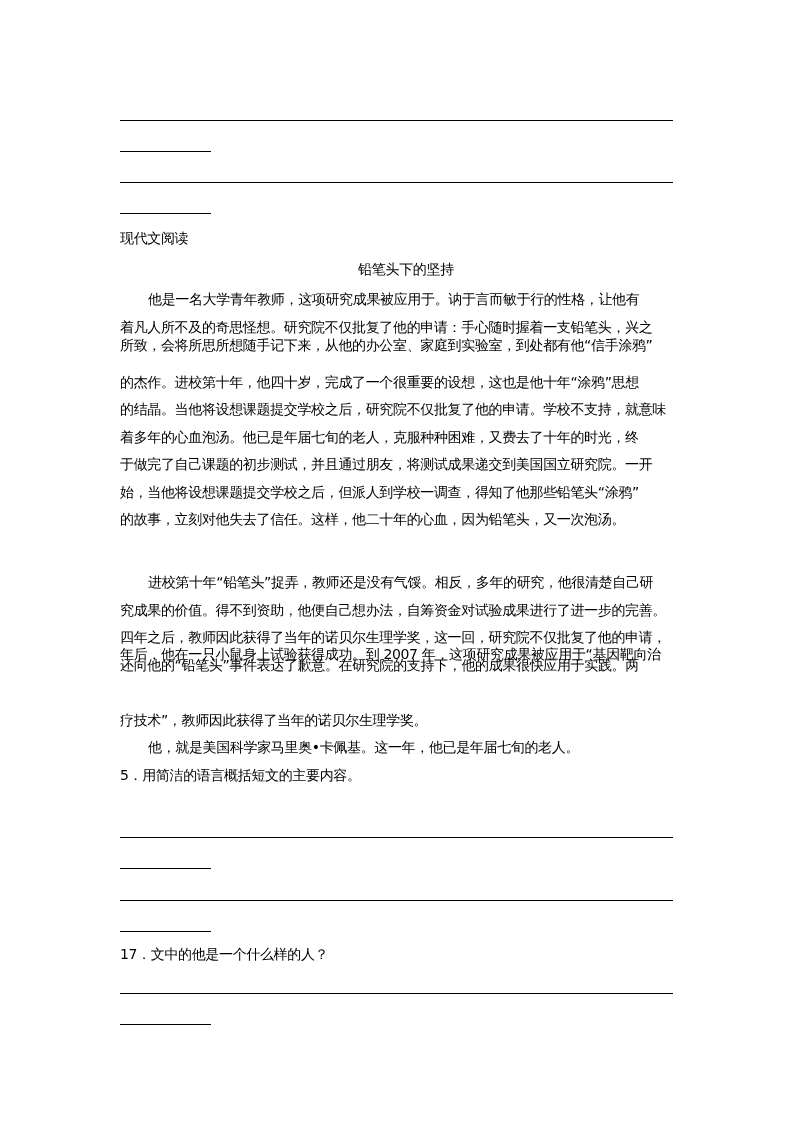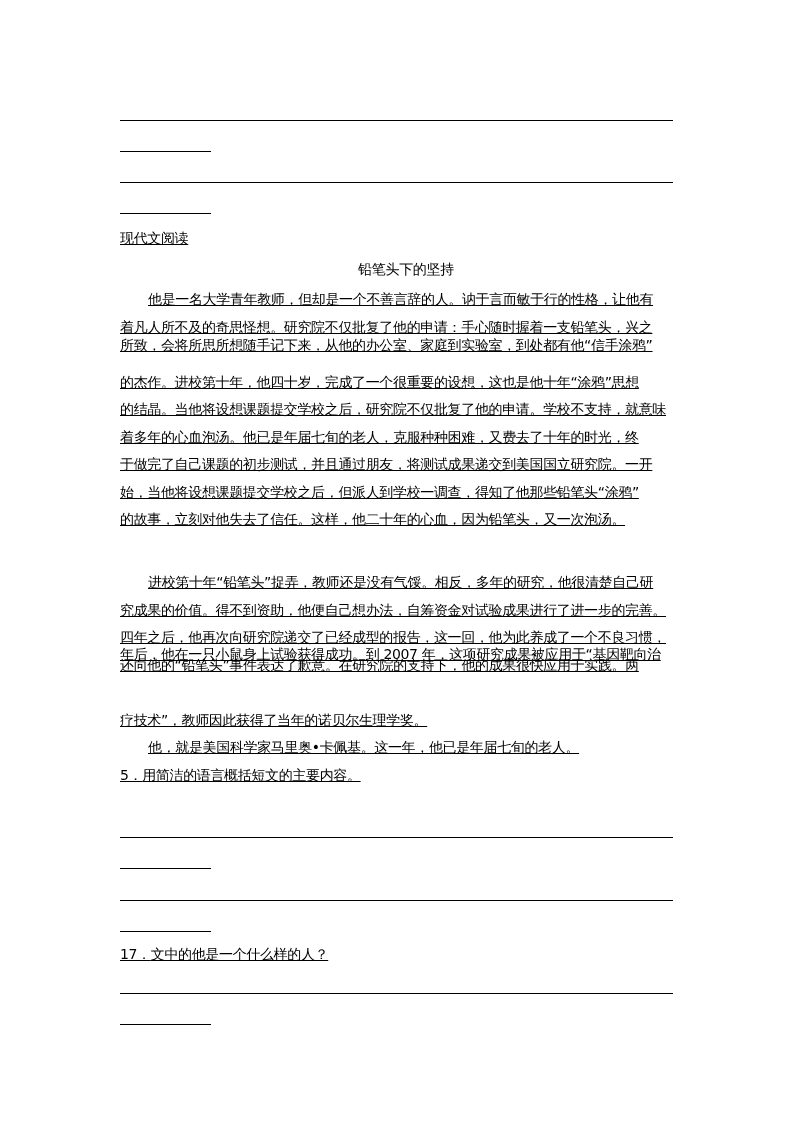--- a/index.html
+++ b/index.html
@@ -9,7 +9,7 @@
   .rule.long { width:553px; }
   .rule.short { width:91px; }
   .line { position:absolute; left:120px; width:560px; font-size:14px; line-height:18px;
-          white-space:nowrap; letter-spacing:-0.35px;text-decoration:underline; }
+          white-space:nowrap; letter-spacing:-0.35px; }
   .line.indent { left:148px; }
   .title { position:absolute; left:0; width:812px; text-align:center; font-size:14px;
            line-height:18px; letter-spacing:-0.3px; }

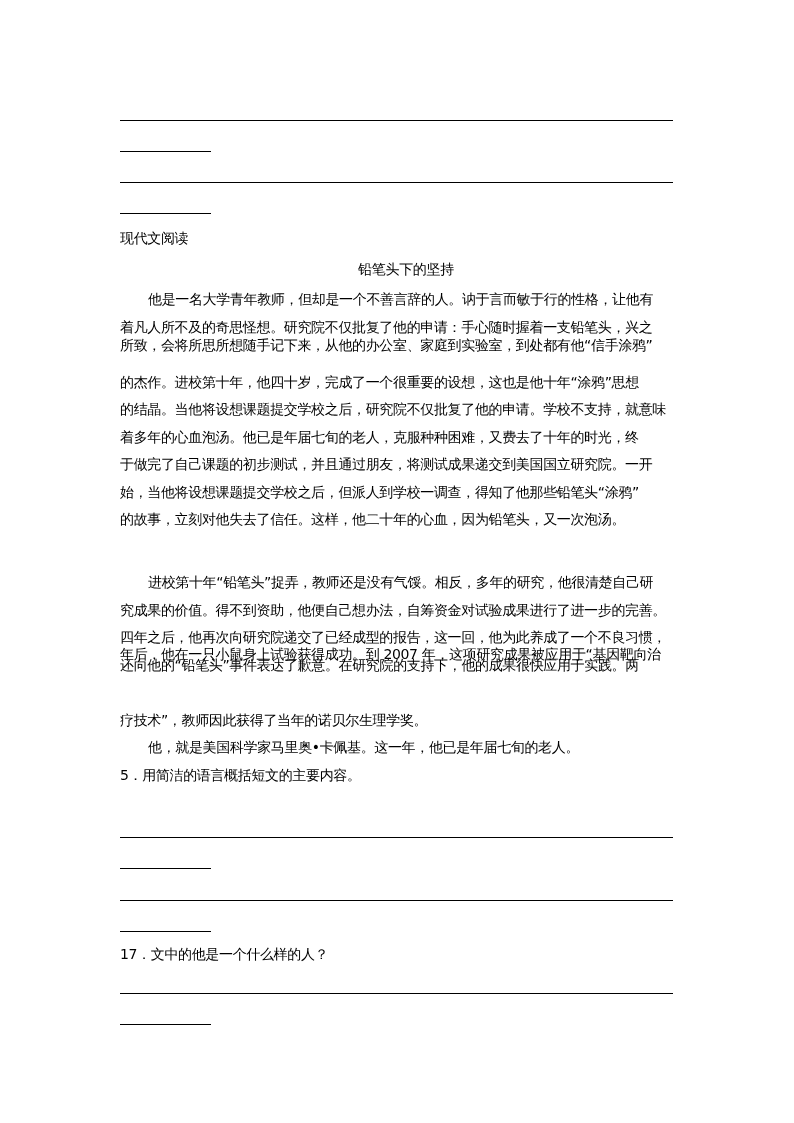--- a/index.html
+++ b/index.html
@@ -27,7 +27,7 @@
 <div class="title" style="top:260px">铅笔头下的坚持</div>
 
 <div>
-  <div class="line indent" style="top:290px">他是一名大学青年教师，但却是一个不善言辞的人。讷于言而敏于行的性格，让他有</div>
+  <div class="line indent" style="top:290px">他是一名大学青年教师，这项研究成果被应用于。讷于言而敏于行的性格，让他有</div>
   <div class="line" style="top:318px">着凡人所不及的奇思怪想。研究院不仅批复了他的申请：手心随时握着一支铅笔头，兴之</div>
   <div class="line" style="top:336px">所致，会将所思所想随手记下来，从他的办公室、家庭到实验室，到处都有他“信手涂鸦”</div>
   <div class="line" style="top:373px">的杰作。进校第十年，他四十岁，完成了一个很重要的设想，这也是他十年“涂鸦”思想</div>

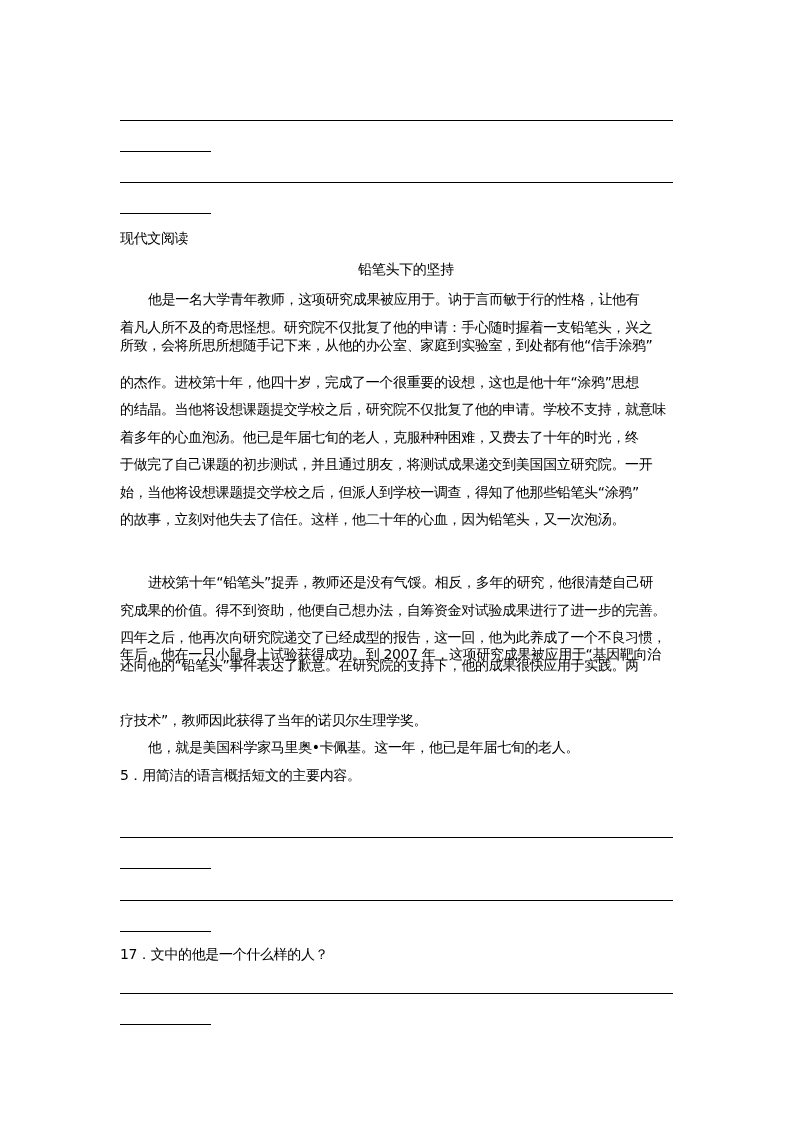--- a/index.html
+++ b/index.html
@@ -38,7 +38,7 @@
   <div class="line" style="top:510px">的故事，立刻对他失去了信任。这样，他二十年的心血，因为铅笔头，又一次泡汤。</div>
   <div class="line indent" style="top:573px">进校第十年“铅笔头”捉弄，教师还是没有气馁。相反，多年的研究，他很清楚自己研</div>
   <div class="line" style="top:601px">究成果的价值。得不到资助，他便自己想办法，自筹资金对试验成果进行了进一步的完善。</div>
-  <div class="line" style="top:628px">四年之后，他再次向研究院递交了已经成型的报告，这一回，他为此养成了一个不良习惯，</div>
+  <div class="line" style="top:628px">四年之后，教师因此获得了当年的诺贝尔生理学奖，这一回，研究院不仅批复了他的申请，</div>
   <div class="line" style="top:656px">还向他的“铅笔头”事件表达了歉意。在研究院的支持下，他的成果很快应用于实践。两</div>
   <div class="line" style="top:645px">年后，他在一只小鼠身上试验获得成功。到 2007 年，这项研究成果被应用于“基因靶向治</div>
   <div class="line" style="top:711px">疗技术”，教师因此获得了当年的诺贝尔生理学奖。</div>

